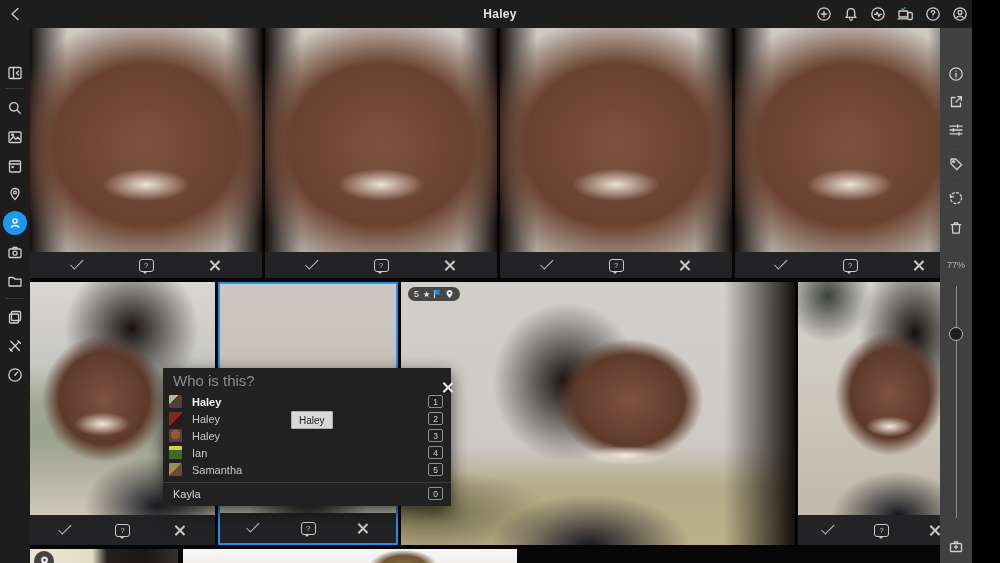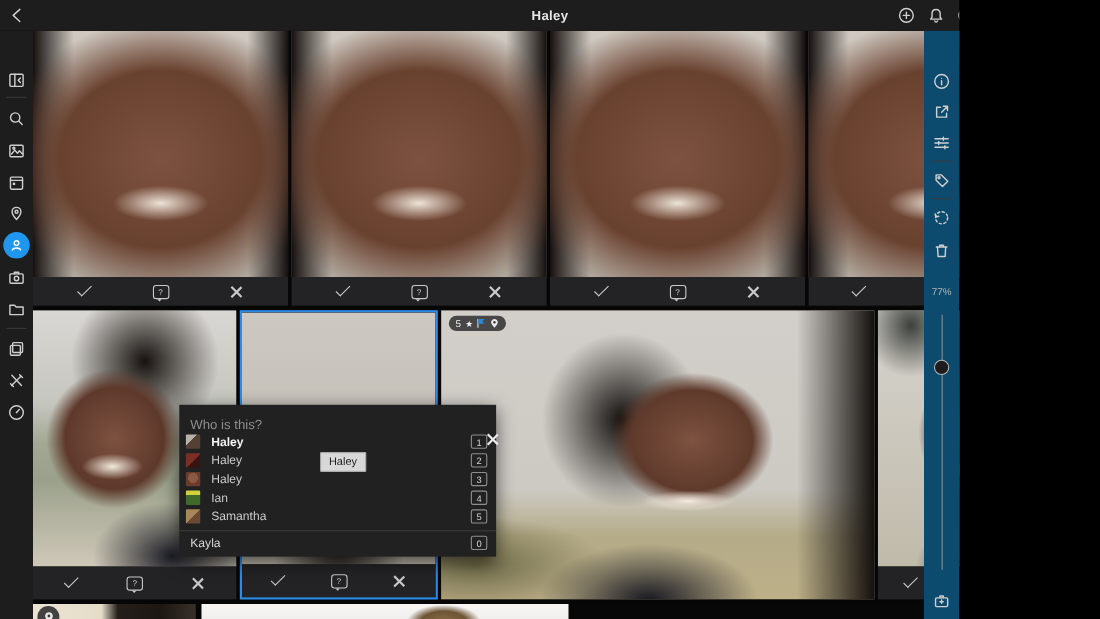--- a/index.html
+++ b/index.html
@@ -3,7 +3,7 @@
 <meta charset="utf-8">
 <style>
   html,body{margin:0;padding:0;background:#000;}
-  .app{position:relative;width:872px;height:563px;background:#060606;overflow:hidden;
+  .app{position:relative;width:972px;height:563px;background:#060606;overflow:hidden;
        font-family:"Liberation Sans",sans-serif;-webkit-font-smoothing:antialiased;}
   svg.ic{display:block;stroke:#cfcfcf;fill:none;stroke-width:1.3;stroke-linecap:round;stroke-linejoin:round;}
 

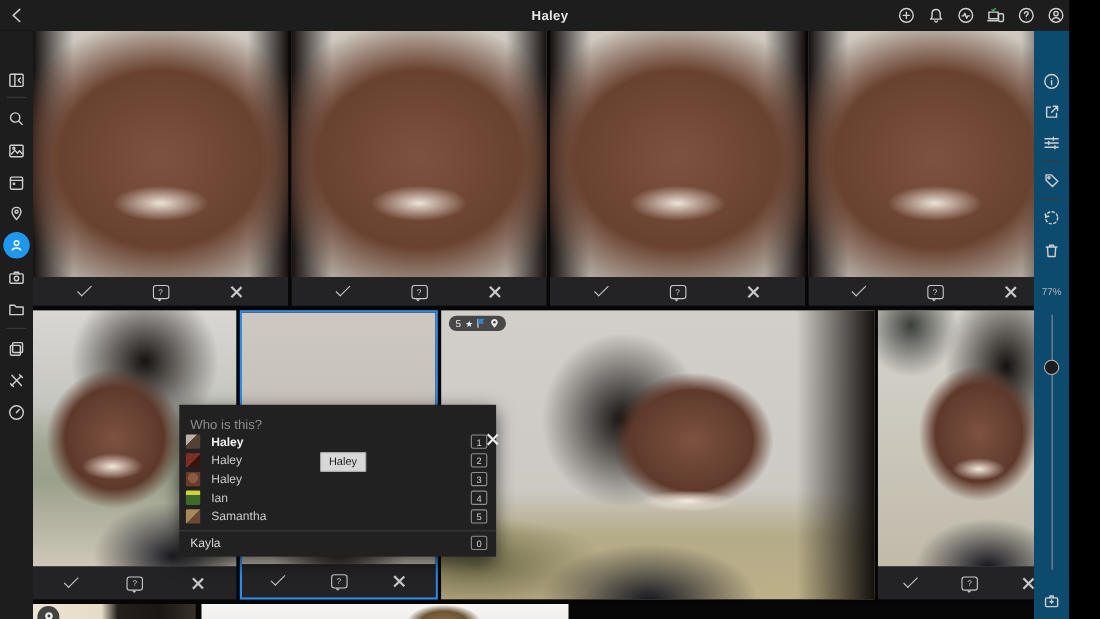--- a/index.html
+++ b/index.html
@@ -25,7 +25,7 @@
   .people-active svg{stroke:#fff;}
 
   
-  .rail-r{position:absolute;right:0;top:28px;width:32px;bottom:0;background:#0c4a6e;z-index:20;}
+  .rail-r{position:absolute;right:0;top:28px;width:32px;bottom:0;background:#404040;z-index:20;}
   .rr-item{position:absolute;left:0;width:32px;display:flex;justify-content:center;cursor:pointer;}
   .rr-div{position:absolute;left:7px;width:18px;height:1px;background:#3a3a3a;}
   .zoom-label{position:absolute;top:232px;left:0;width:32px;text-align:center;color:#b5b5b5;font-size:9px;}

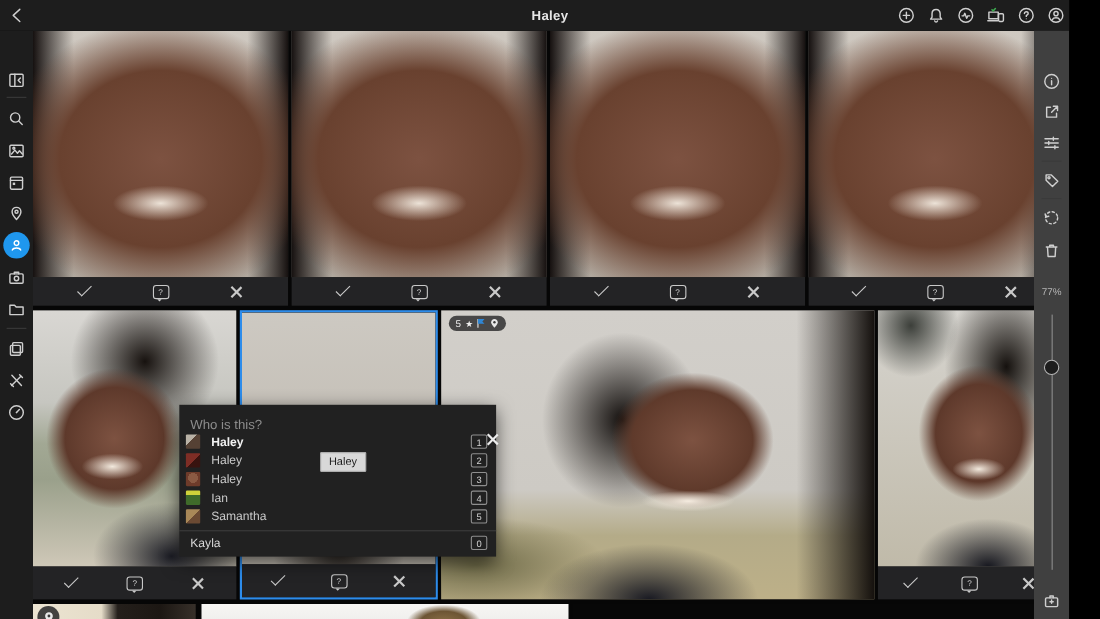--- a/index.html
+++ b/index.html
@@ -101,7 +101,7 @@
   
   .popup{position:absolute;left:133px;top:340px;width:288px;height:138px;background:#212121;z-index:10;
          box-shadow:0 5px 16px rgba(0,0,0,.65);}
-  .pp-head{height:25px;display:flex;align-items:flex-end;padding:0 10px;color:#8d8d8d;font-size:12px;}
+  .pp-head{height:25px;display:flex;align-items:center;padding:0 10px;color:#8d8d8d;font-size:15px;}
   .pp-close{margin-left:auto;cursor:pointer;}
   .pp-close .i-x::before,.pp-close .i-x::after{background:#ececec;}
   .pp-row{height:17px;display:flex;align-items:center;padding:0 8px 0 6px;color:#c9c9c9;font-size:11px;cursor:pointer;}

